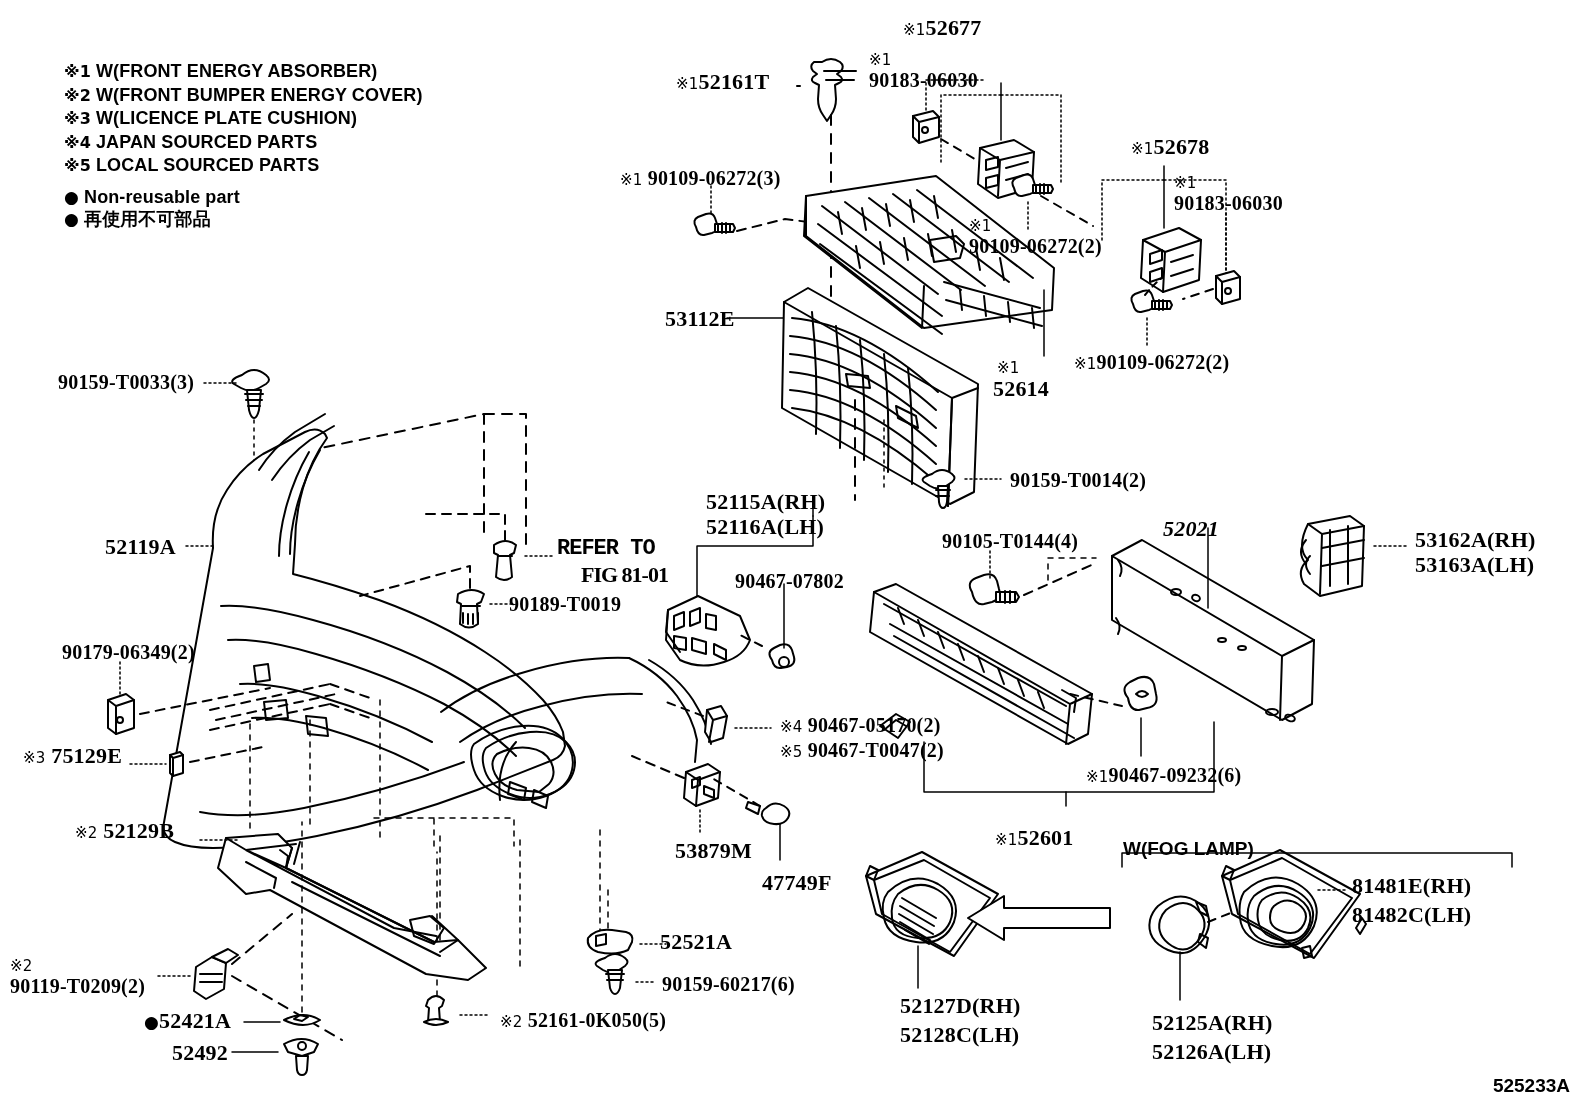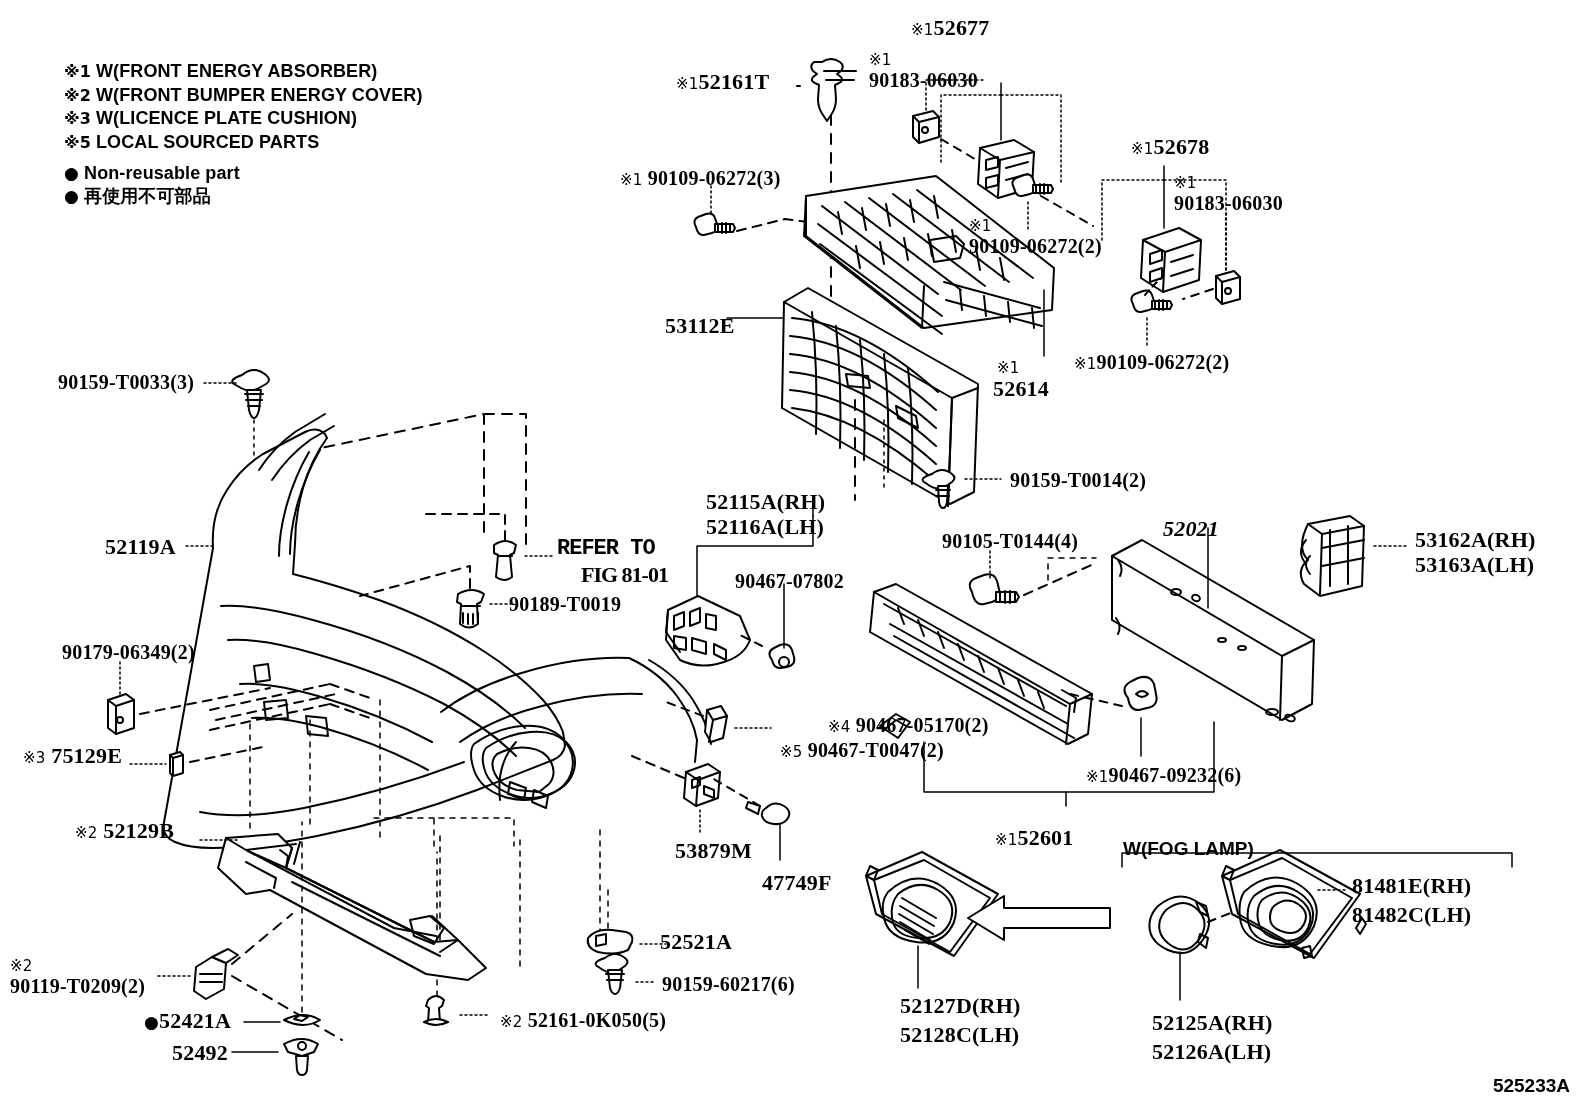--- a/index.html
+++ b/index.html
@@ -432,7 +432,7 @@
 
   <div class="lbl n" style="left:676px;top:70px;"><span class="mark">※1</span><span>52161T</span></div>
 
-  <div class="lbl n" style="left:903px;top:16px;margin-left:8px;"><span class="mark">※1</span><span>52677</span></div>
+  <div class="lbl n" style="left:903px;top:16px;"><span class="mark">※1</span><span>52677</span></div>
 
   <div class="lbl sm" style="left:869px;top:52px;"><span class="mark two">※1</span><span>90183-06030</span></div>
 

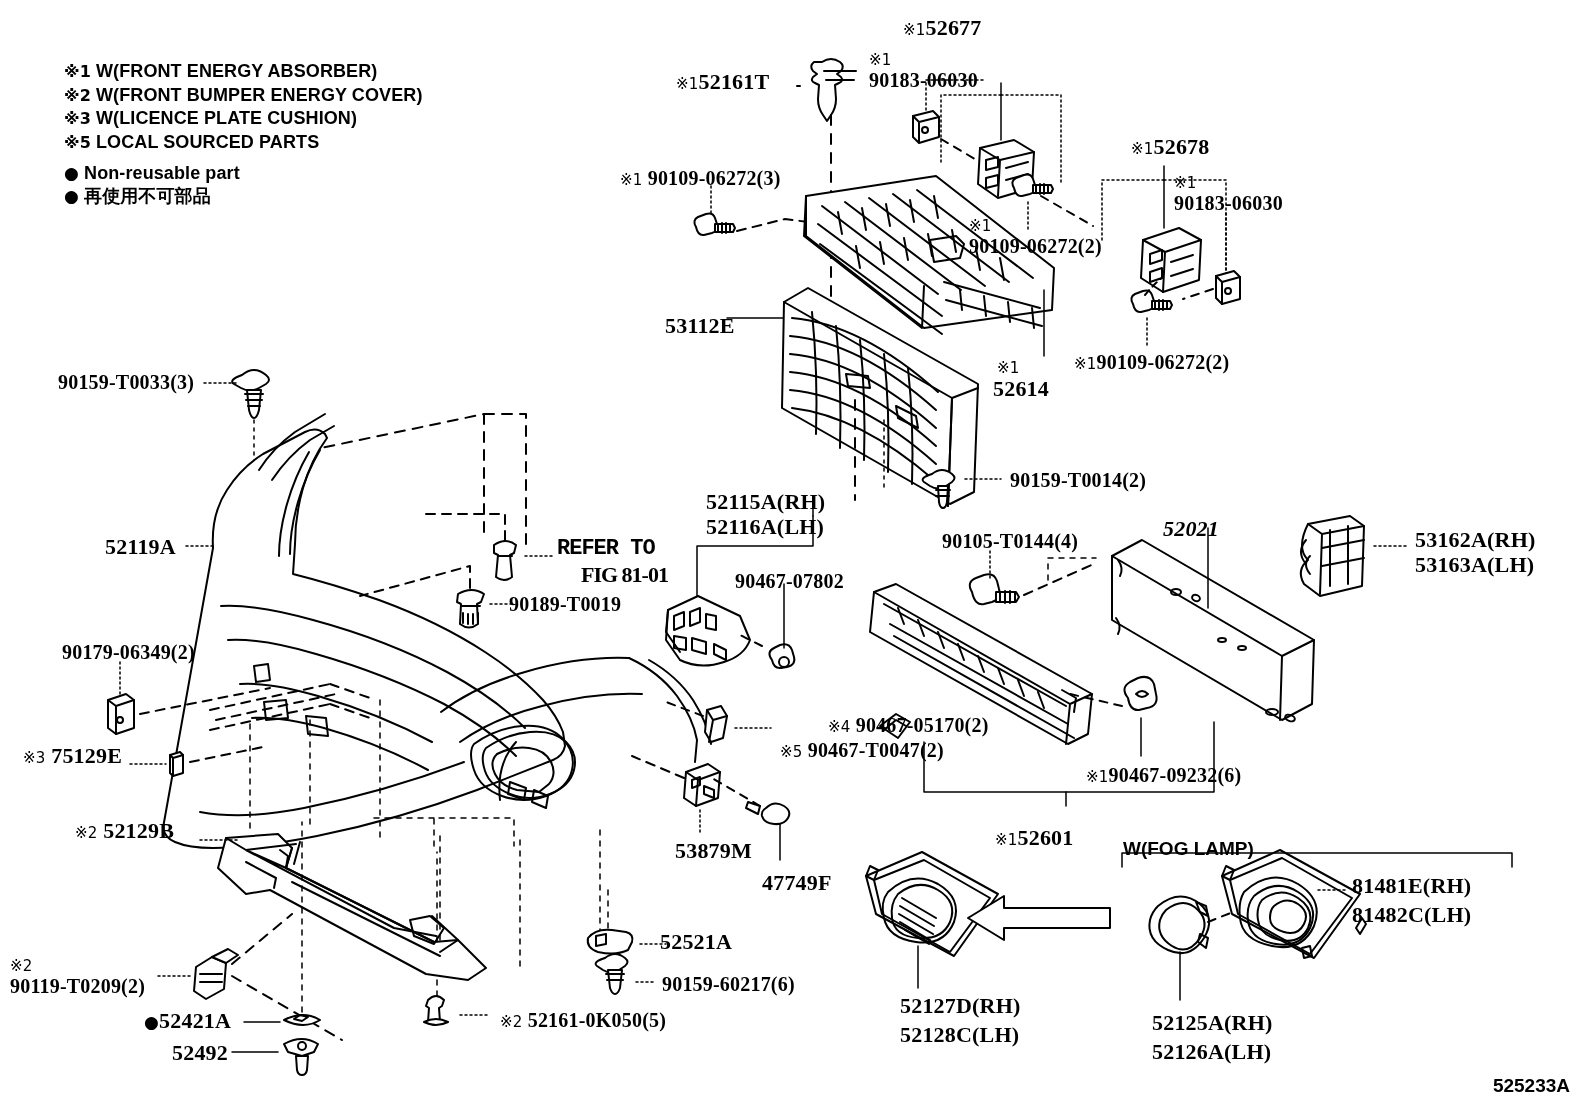--- a/index.html
+++ b/index.html
@@ -424,6 +424,7 @@
     <div><span class="mark2">※1</span> <span>W(FRONT ENERGY ABSORBER)</span></div>
     <div><span class="mark2">※2</span> <span>W(FRONT BUMPER ENERGY COVER)</span></div>
     <div><span class="mark2">※3</span> <span>W(LICENCE PLATE CUSHION)</span></div>
+    <div><span class="mark2">※4</span> <span>JAPAN SOURCED PARTS</span></div>
     <div><span class="mark2">※5</span> <span>LOCAL SOURCED PARTS</span></div>
     <div style="height:8px"></div>
     <div><span class="dot">●</span> <span>Non-reusable part</span></div>

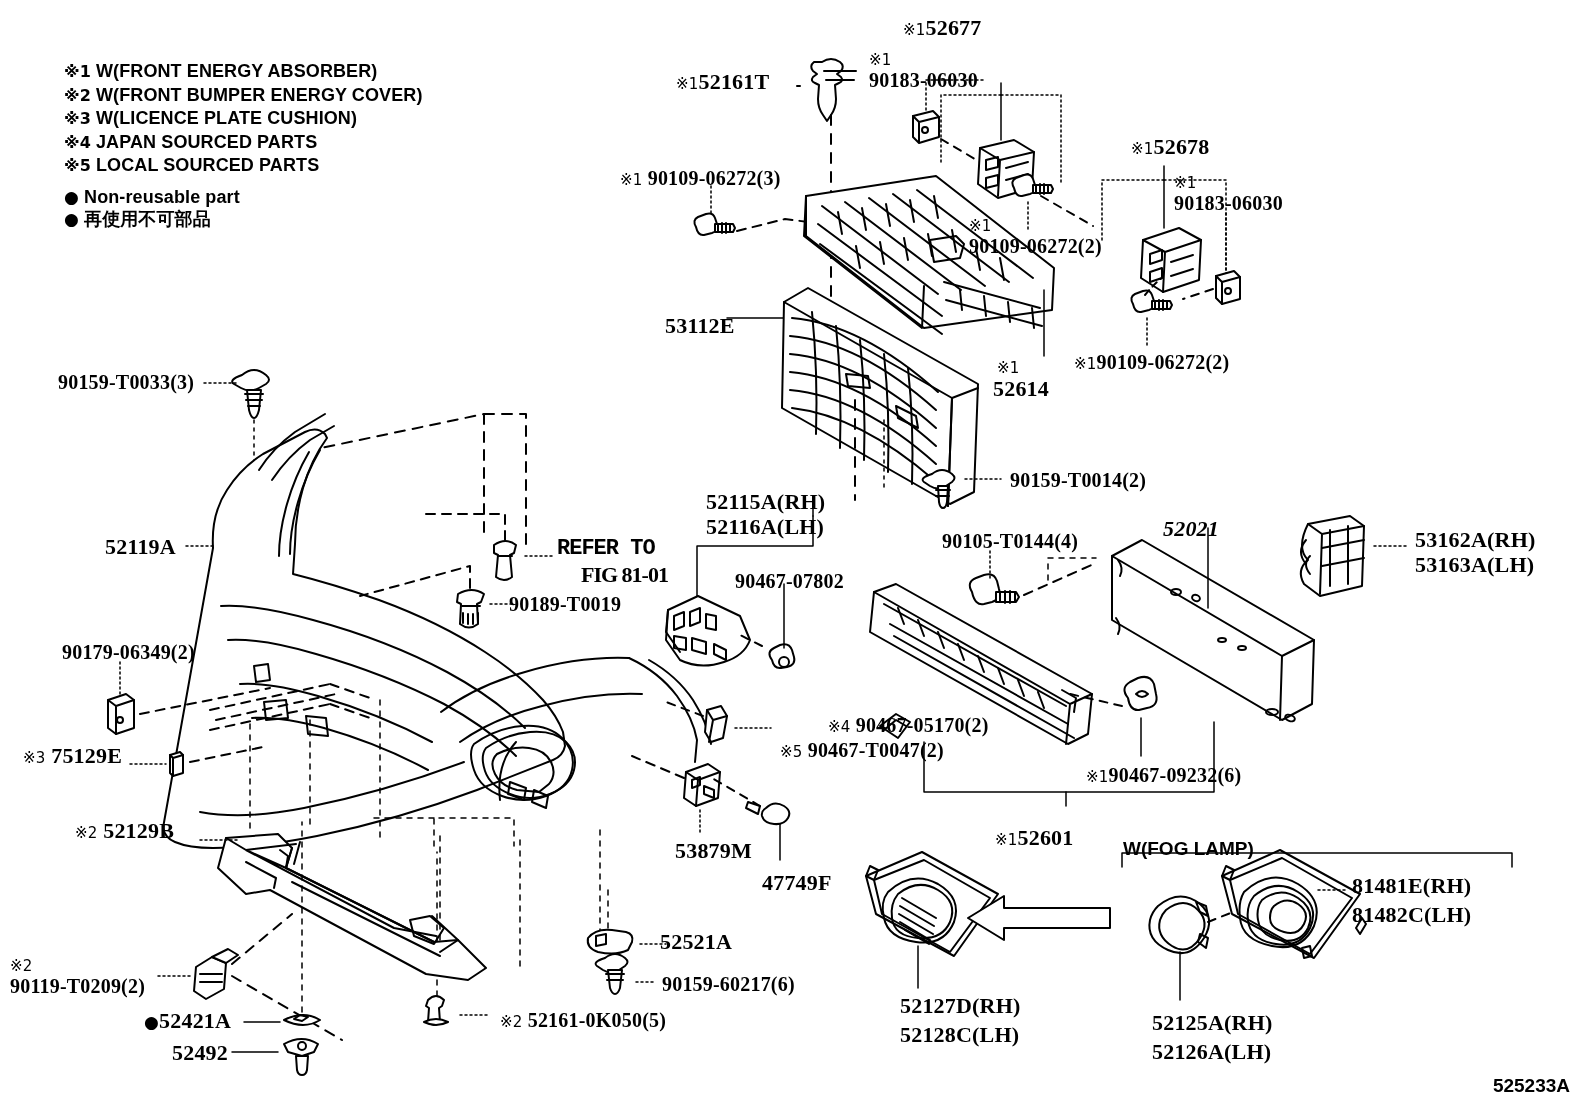--- a/index.html
+++ b/index.html
@@ -445,7 +445,7 @@
 
   <div class="lbl sm" style="left:969px;top:218px;"><span class="mark two">※1</span><span>90109-06272(2)</span></div>
 
-  <div class="lbl n" style="left:665px;top:314px;text-align:right;"><span>53112E</span></div>
+  <div class="lbl n" style="left:665px;top:307px;text-align:right;"><span>53112E</span></div>
 
   <div class="lbl n" style="left:993px;top:360px;"><span class="mark two" style="margin-left:4px">※1</span><span>52614</span></div>
 

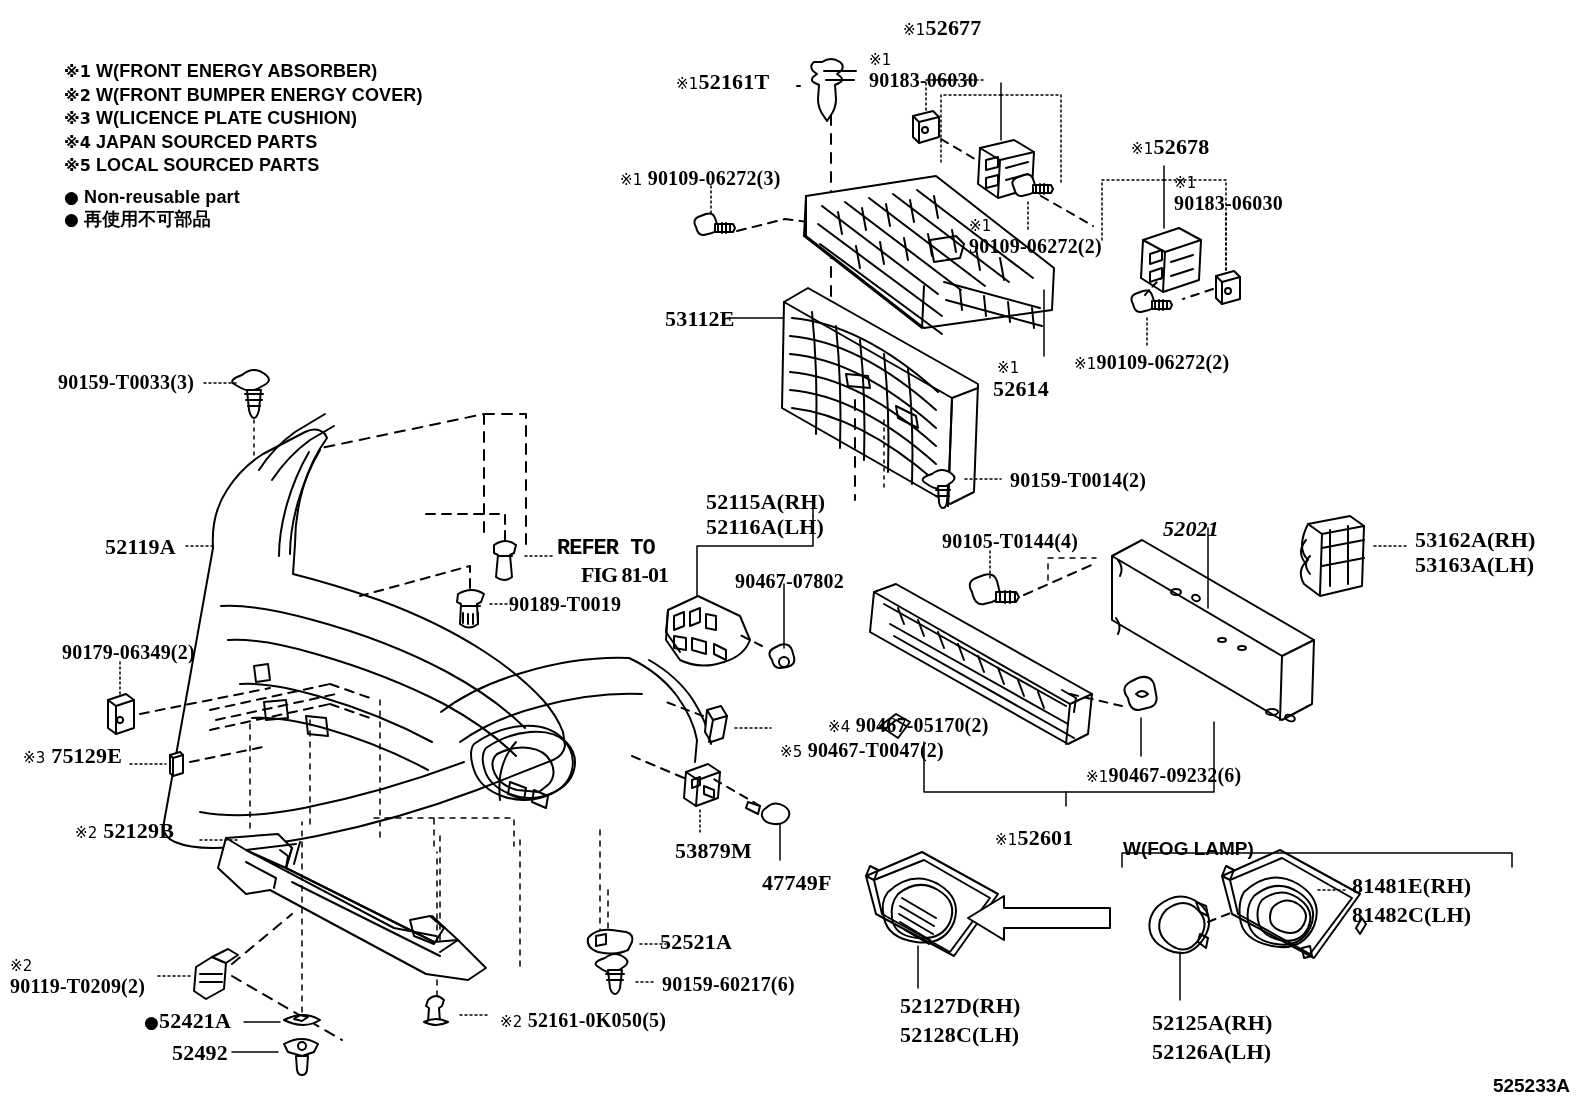--- a/index.html
+++ b/index.html
@@ -468,7 +468,7 @@
 
   <div class="lbl sm" style="left:735px;top:570px;"><span>90467-07802</span></div>
 
-  <div class="lbl sm" style="left:780px;top:714px;margin-left:48px;"><span class="mark">※4</span> <span>90467-05170(2)</span></div>
+  <div class="lbl sm" style="left:780px;top:714px;"><span class="mark">※4</span> <span>90467-05170(2)</span></div>
   <div class="lbl sm" style="left:780px;top:739px;"><span class="mark">※5</span> <span>90467-T0047(2)</span></div>
 
   <div class="lbl n" style="left:675px;top:839px;"><span>53879M</span></div>

